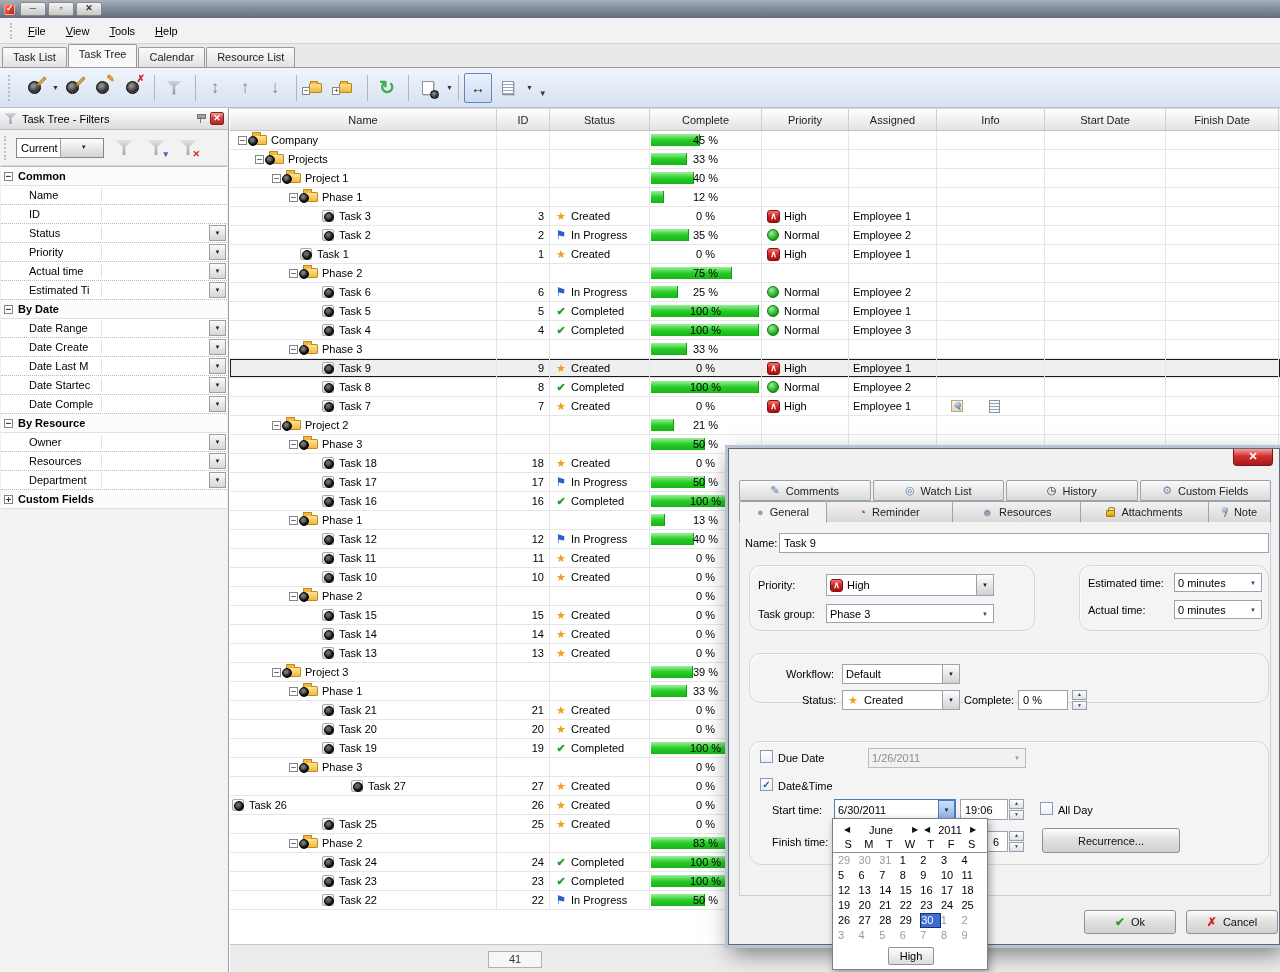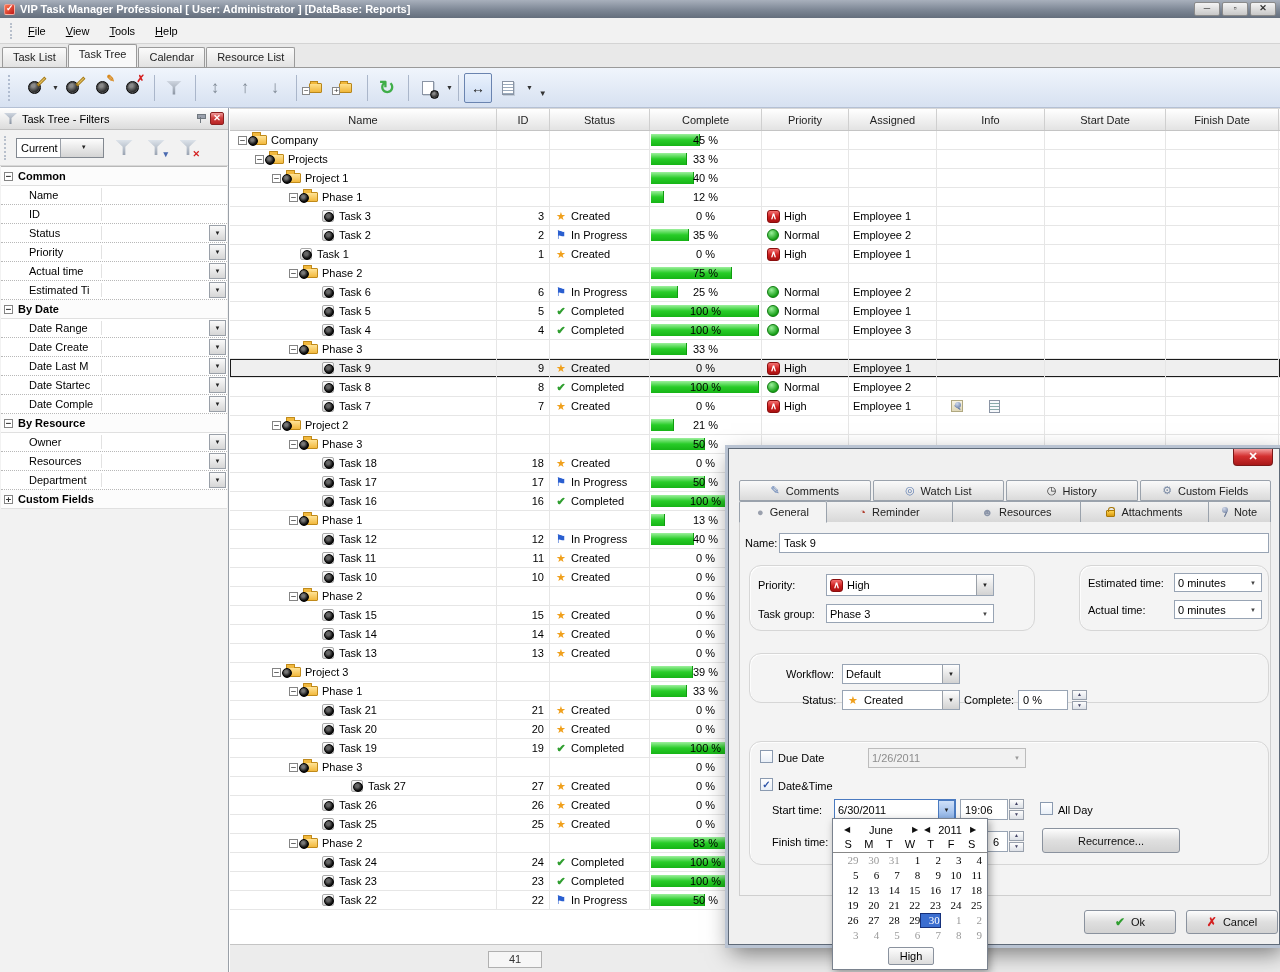--- a/index.html
+++ b/index.html
@@ -144,7 +144,6 @@
 
 <div class="titlebar">
   <span class="applogo"></span>
-  <span class="title-text">VIP Task Manager Professional [ User: Administrator ] [DataBase: Reports]</span>
   <span class="winbtns" id="winbtns">
       <span class="winbtn">─</span>
       <span class="winbtn">▫</span>

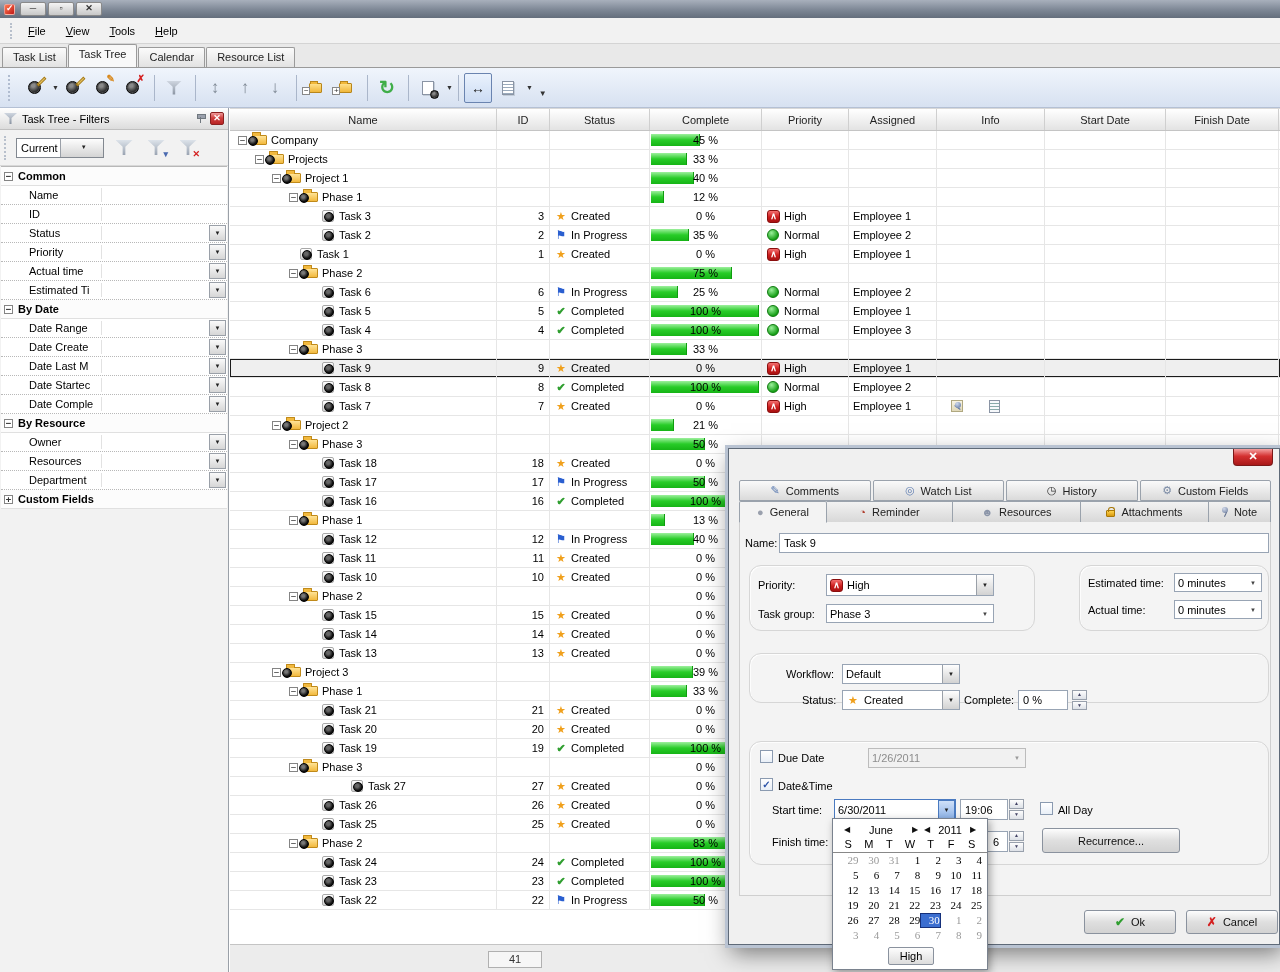--- a/index.html
+++ b/index.html
@@ -1027,7 +1027,7 @@
         <span class="td c8"></span>
       </div>
       <div class="trow">
-        <span class="td c0" style="padding-left:90px">
+        <span class="td c0" style="">
           <span class="tico"></span>
           <span>Task 26</span>
         </span>

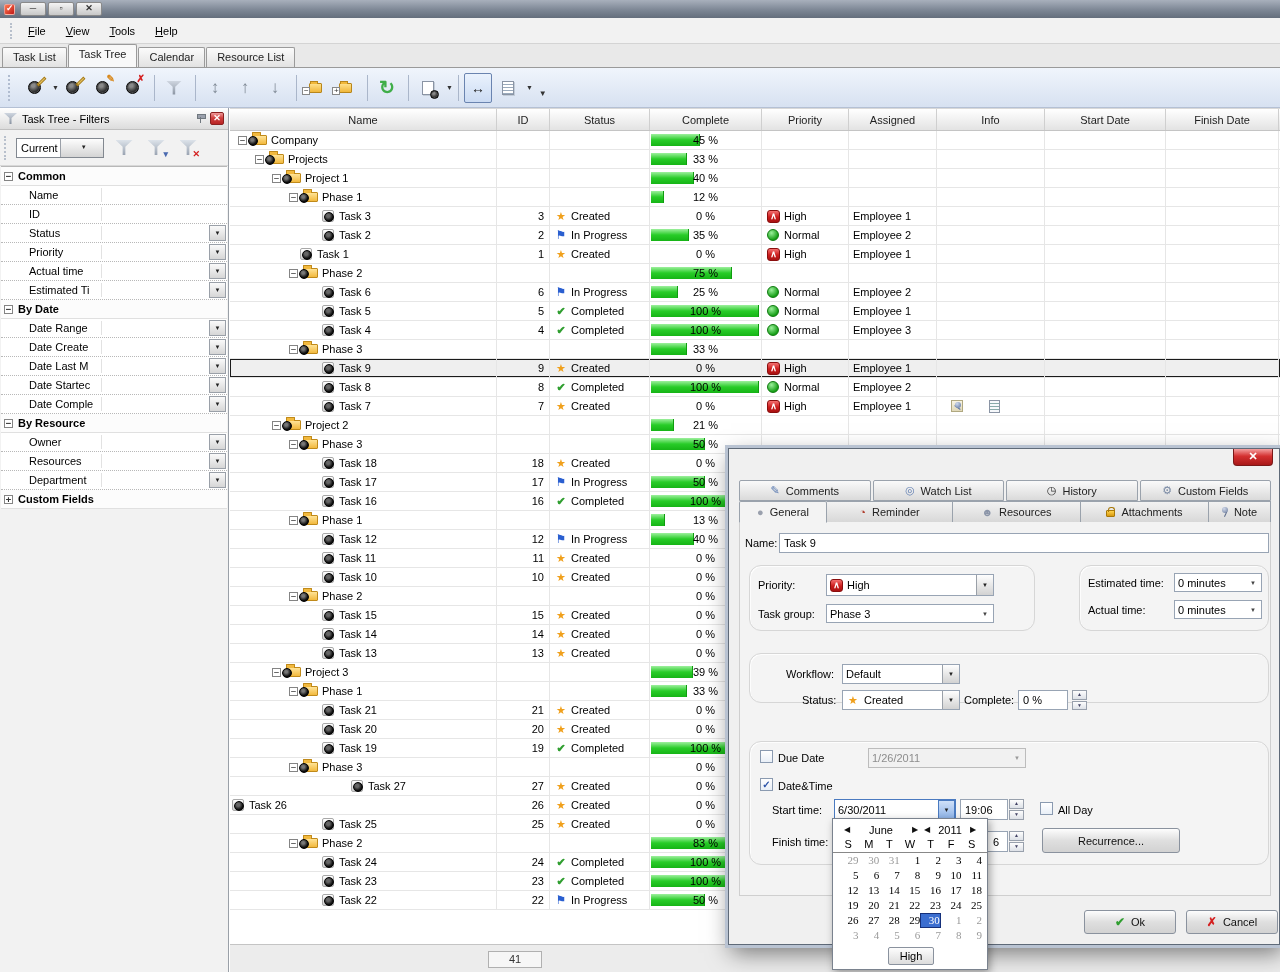--- a/index.html
+++ b/index.html
@@ -134,7 +134,7 @@
   .calhead{display:flex;padding:0 5px;border-bottom:1px solid #888;}
   .calhead span{width:21px;text-align:center;line-height:15px;}
   .calweek{display:flex;padding:0 5px;}
-  .cday{width:21px;text-align:right;line-height:15px;font-family:Liberation Serif, serif;}
+  .cday{width:21px;text-align:left;line-height:15px;}
   .cday.muted{color:#9a9a9a;}
   .cday.sel{background:#3b6ed0;color:#fff;border:1px solid #15307a;line-height:13px;}
   .todaybtn{position:absolute;left:55px;bottom:4px;width:46px;height:18px;background:linear-gradient(#fdfdfd,#dcdcdc);border:1px solid #8a929e;border-radius:2px;text-align:center;line-height:16px;}

